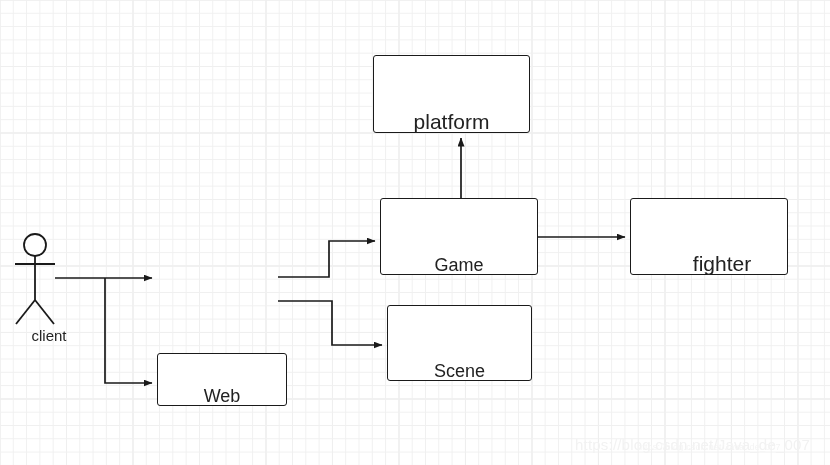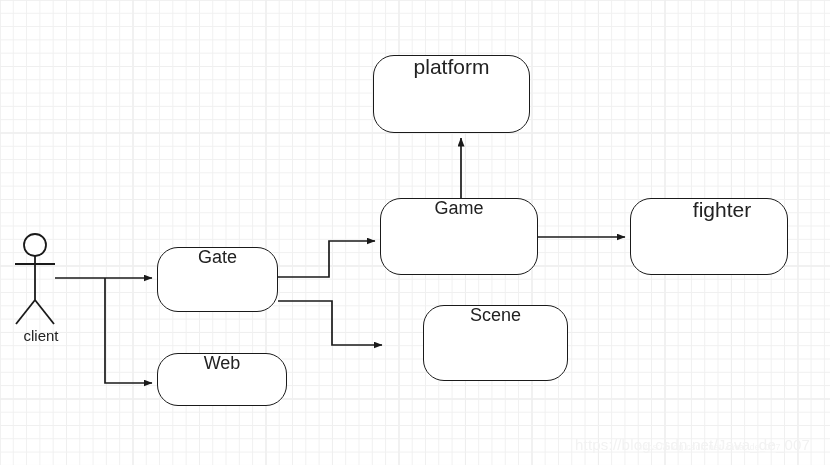--- a/index.html
+++ b/index.html
@@ -38,9 +38,9 @@
     box-sizing: border-box;
     background: #ffffff;
     border: 1.6px solid #1a1a1a;
-    border-radius: 21px;
+    border-radius: 3px;
     display: flex;
-    align-items: flex-start;
+    align-items: flex-end;
     justify-content: center;
     color: #222222;
   }

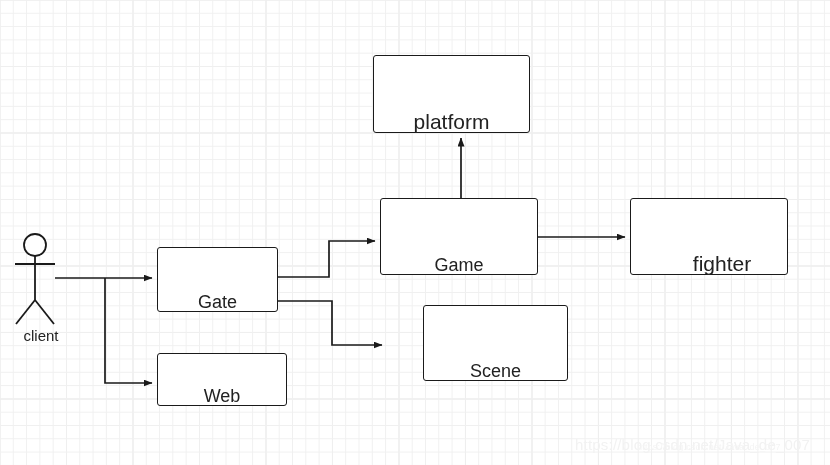--- a/index.html
+++ b/index.html
@@ -144,9 +144,6 @@
     <span class="node-label">Scene</span>
   </div>
 
-  <div class="node size-sm" id="node-gate">
-    <span class="node-label">Gate</span>
-  </div>
 
   <div class="node size-sm" id="node-web">
     <span class="node-label">Web</span>

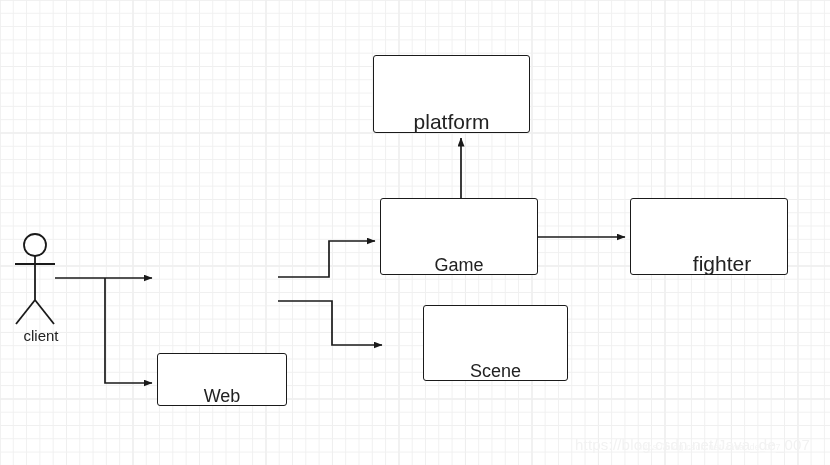--- a/index.html
+++ b/index.html
@@ -68,7 +68,7 @@
   }
   #actor-client-label {
     position: absolute;
-    left: 4px;
+    left: 12px;
     top: 327px;
     width: 74px;
     text-align: center;

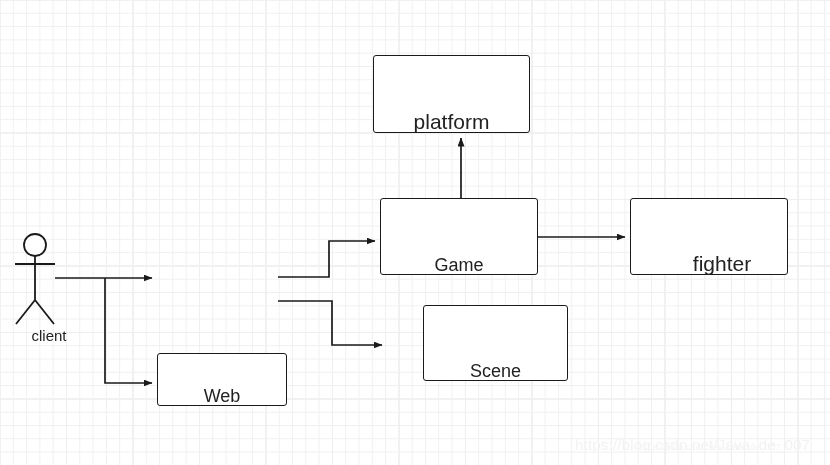--- a/index.html
+++ b/index.html
@@ -55,7 +55,7 @@
   #node-platform { left: 373px; top: 55px;  width: 157px; height: 78px; }
   #node-game     { left: 380px; top: 198px; width: 158px; height: 77px; }
   #node-fighter  { left: 630px; top: 198px; width: 158px; height: 77px; padding-left: 26px; }
-  #node-scene    { left: 387px; top: 305px; width: 145px; height: 76px; margin-left: 36px; }
+  #node-scene    { left: 387px; top: 305px; width: 145px; height: 76px; }
   #node-gate     { left: 157px; top: 247px; width: 121px; height: 65px; }
   #node-web      { left: 157px; top: 353px; width: 130px; height: 53px; }
 

